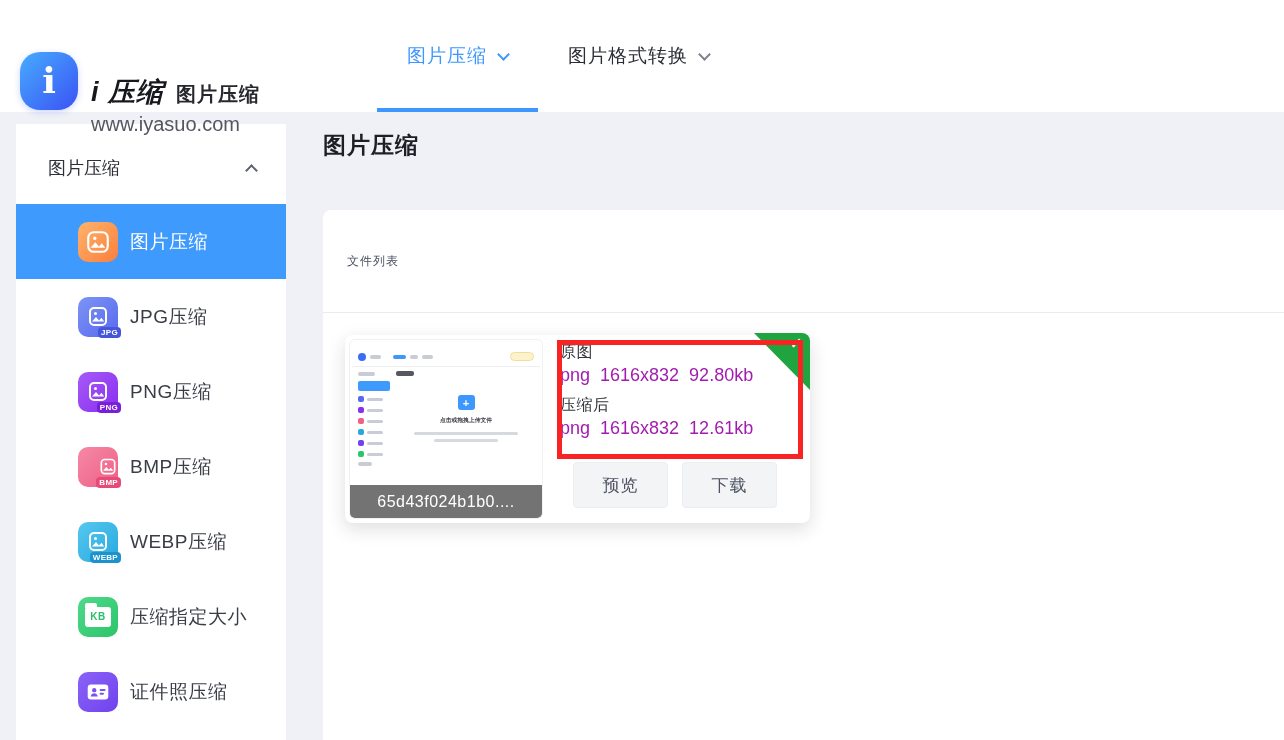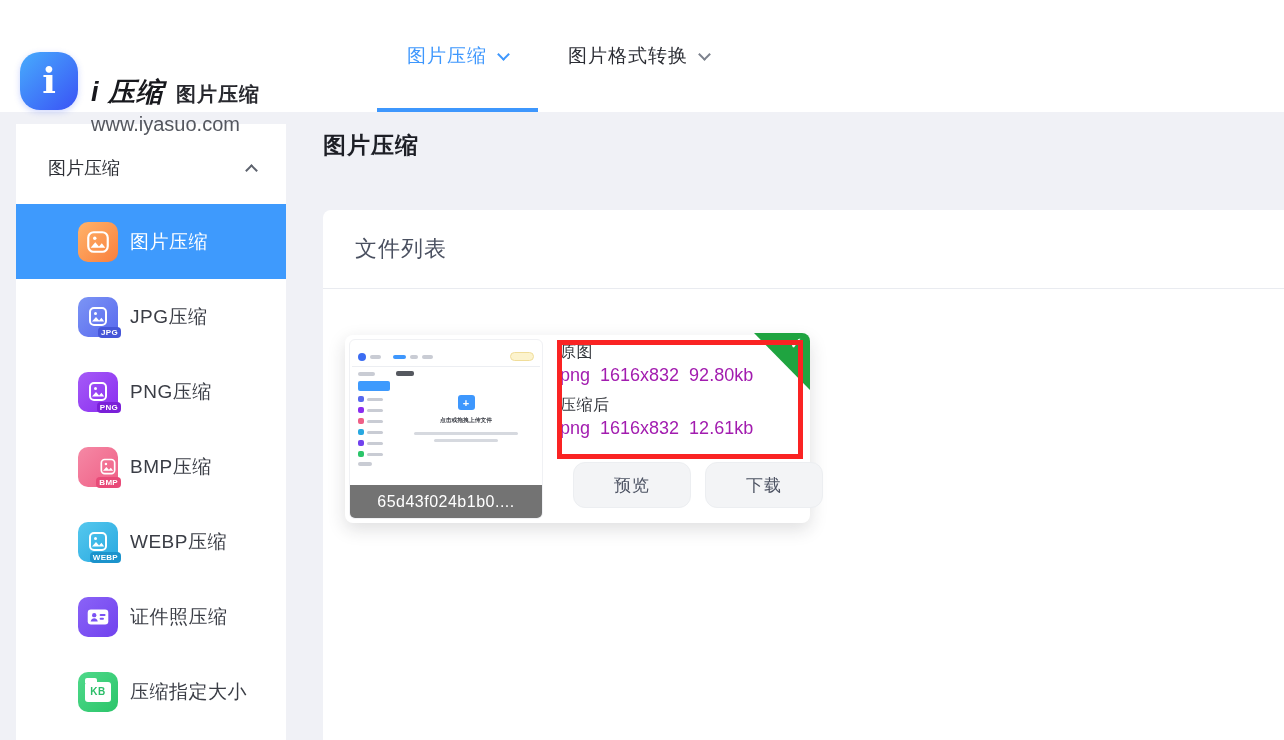--- a/index.html
+++ b/index.html
@@ -93,8 +93,8 @@
     background:#ffffff; border-radius:8px 0 0 0;
   }
   .panel-head {
-    height:79px; display:flex; align-items:center; padding-left:32px;
-    border-bottom:1px solid #e9ebf0; font-size:22px; color:#4a5060; letter-spacing:1px;
+    height:103px; display:flex; align-items:center; padding-left:24px;
+    border-bottom:1px solid #e9ebf0; font-size:12px; color:#4a5060; letter-spacing:1px;
   }
 
   

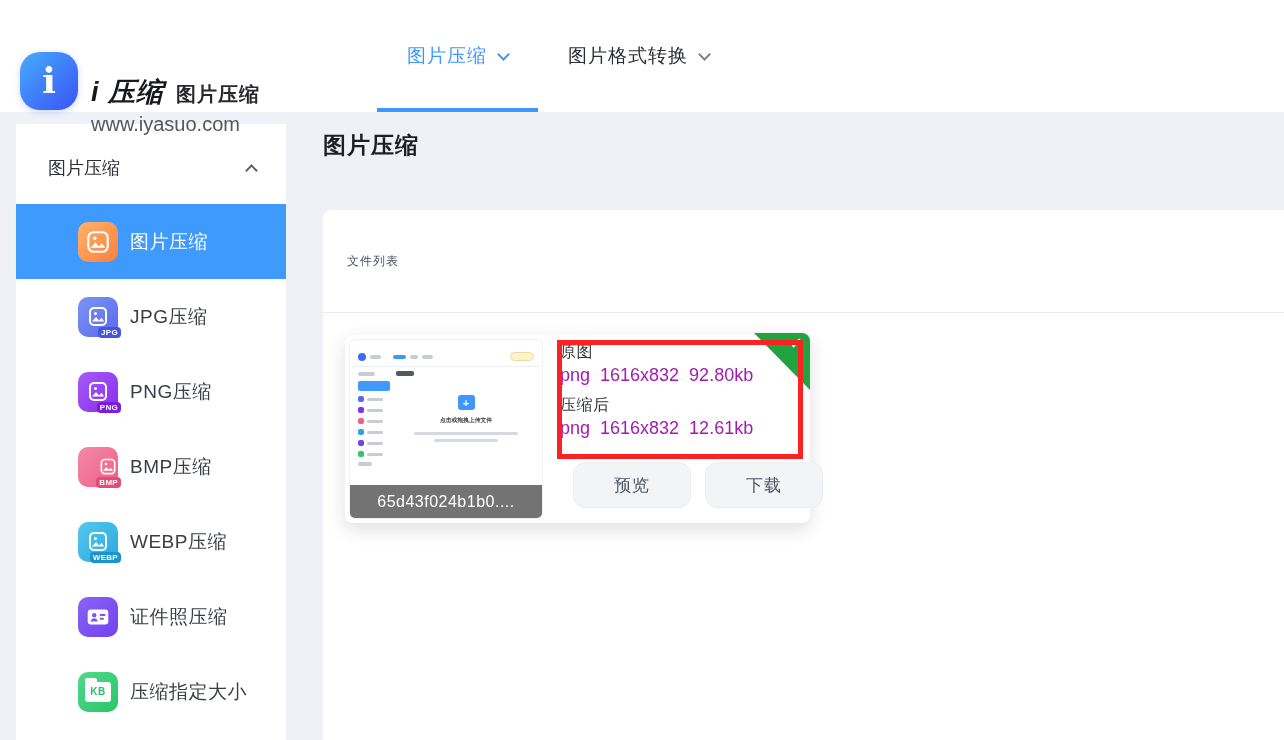--- a/index.html
+++ b/index.html
@@ -155,7 +155,7 @@
 
   .btns { position:absolute; left:228px; top:127px; display:flex; gap:14px; z-index:1; }
   .btns button {
-    width:118px; height:46px; border:1px solid #eceef1; border-radius:12px;
+    width:95px; height:46px; border:1px solid #eceef1; border-radius:4px;
     background:#f3f4f6; color:#4c5262; font-size:17px; letter-spacing:1px; cursor:pointer;
     font-family:"Liberation Sans","DejaVu Sans",sans-serif;
   }

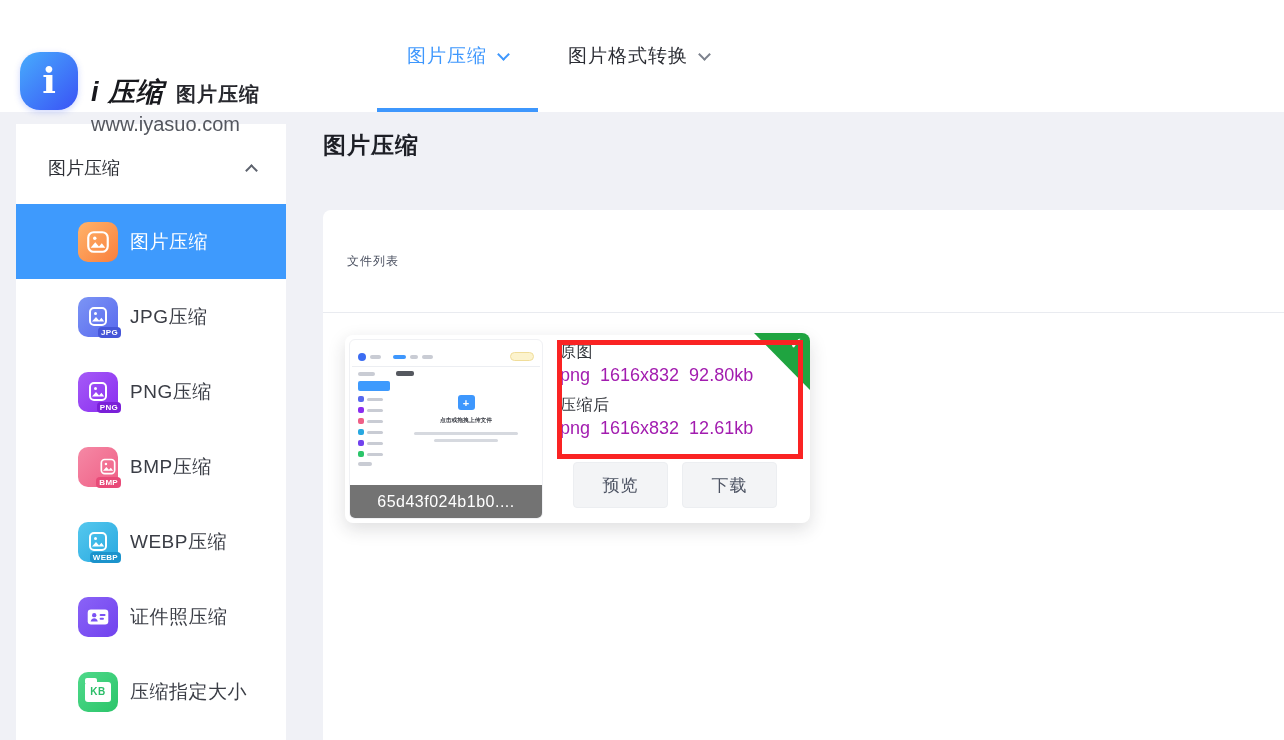--- a/index.html
+++ b/index.html
@@ -262,6 +262,15 @@
     </div>
 
     <div class="side-item">
+      <span class="sicon green">
+        <span class="kb-folder">
+            <span class="kb-text">KB</span>
+          </span>
+      </span>
+      <span class="slabel">压缩指定大小</span>
+    </div>
+
+    <div class="side-item">
       <span class="sicon violet">
         <svg viewBox="0 0 24 24" width="26" height="26">
             <rect x="2.5" y="5" width="19" height="14" rx="3" fill="#fff"></rect>
@@ -272,15 +281,6 @@
           </svg>
       </span>
       <span class="slabel">证件照压缩</span>
-    </div>
-
-    <div class="side-item">
-      <span class="sicon green">
-        <span class="kb-folder">
-            <span class="kb-text">KB</span>
-          </span>
-      </span>
-      <span class="slabel">压缩指定大小</span>
     </div>
   </aside>
 

